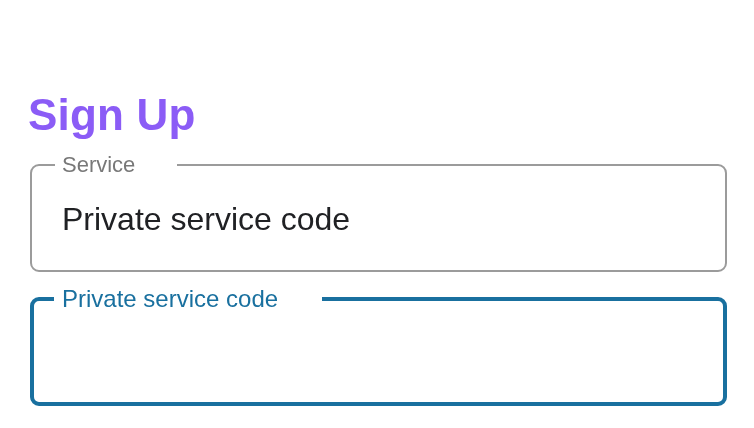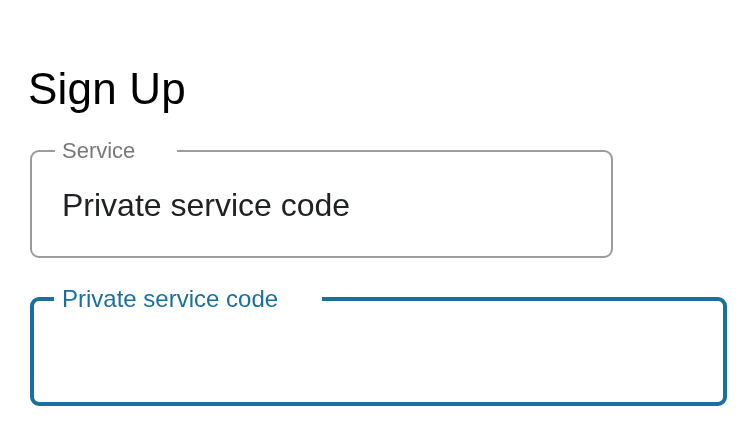--- a/index.html
+++ b/index.html
@@ -17,11 +17,11 @@
   .page-title {
     position: absolute;
     left: 28px;
-    top: 34px;
+    top: 60px;
     font-size: 44px;
     line-height: 52px;
-    font-weight: 400;
-    color: #000000;
+    font-weight: 700;
+    color: #8b5cf6;
     letter-spacing: 0.2px;
   }
   .field {

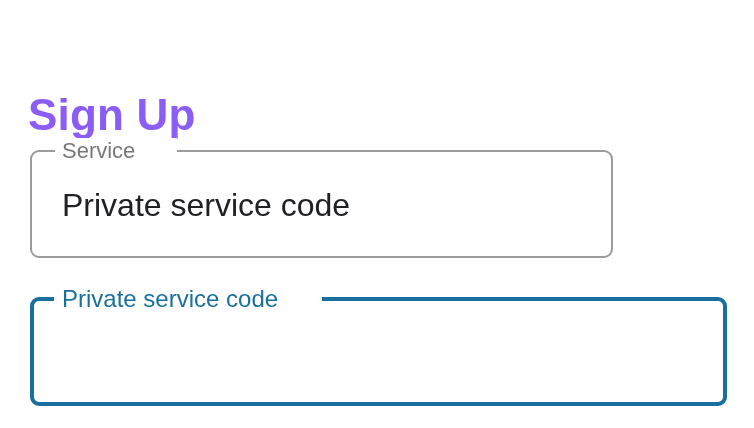--- a/index.html
+++ b/index.html
@@ -32,8 +32,8 @@
     border-radius: 9px;
   }
   .field--service {
-    top: 150px;
-    width: 583px;
+    top: 164px;
+    width: 697px;
     height: 108px;
     border: 2px solid #9b9b9b;
     cursor: pointer;

